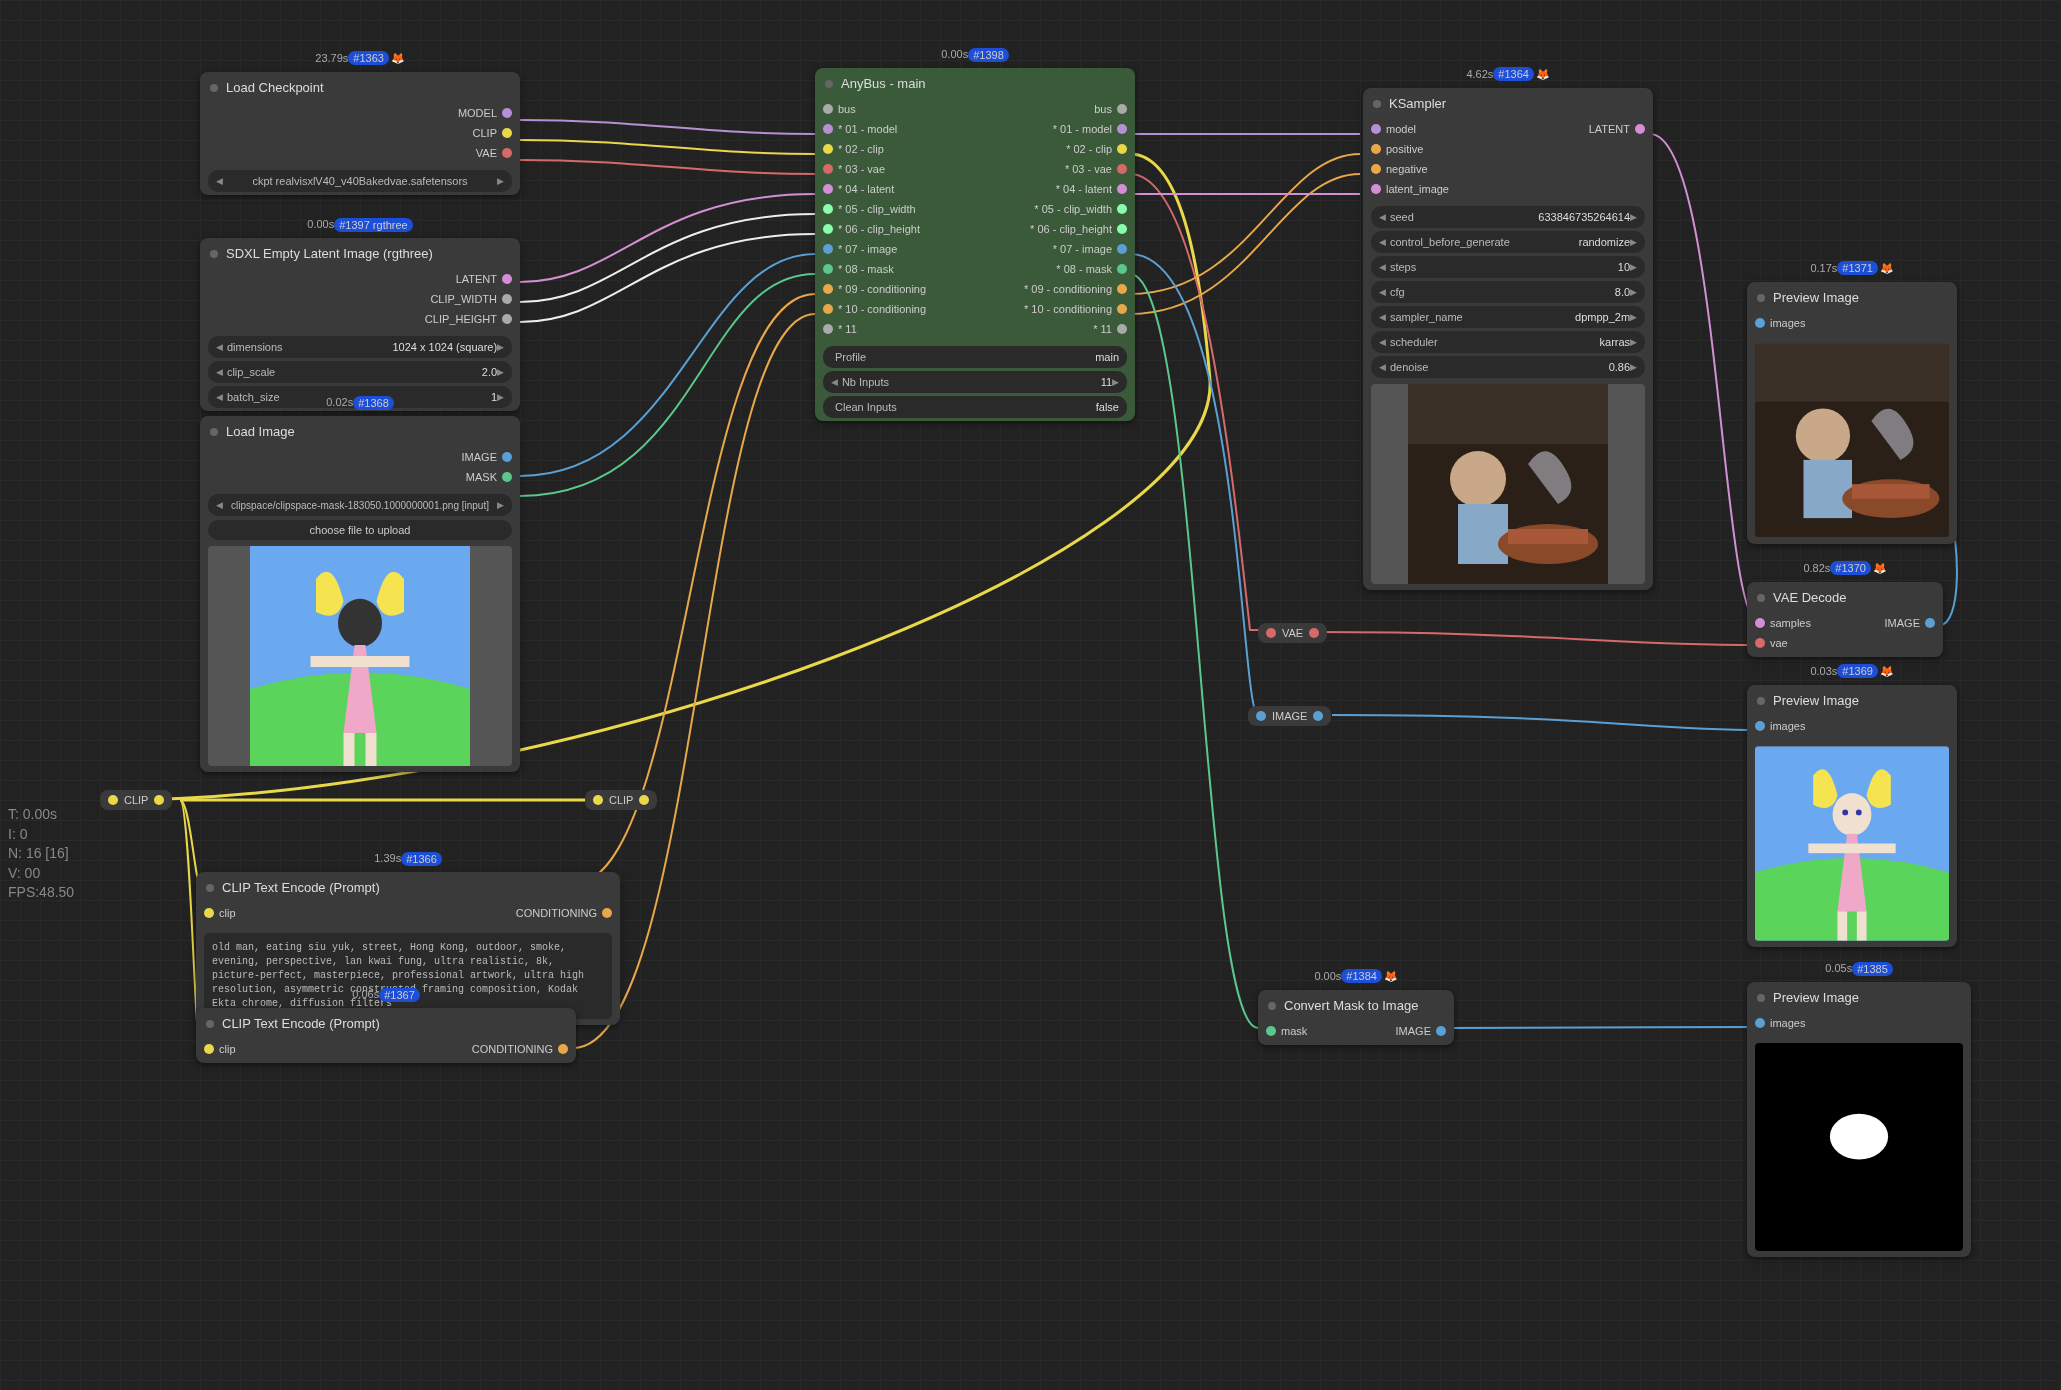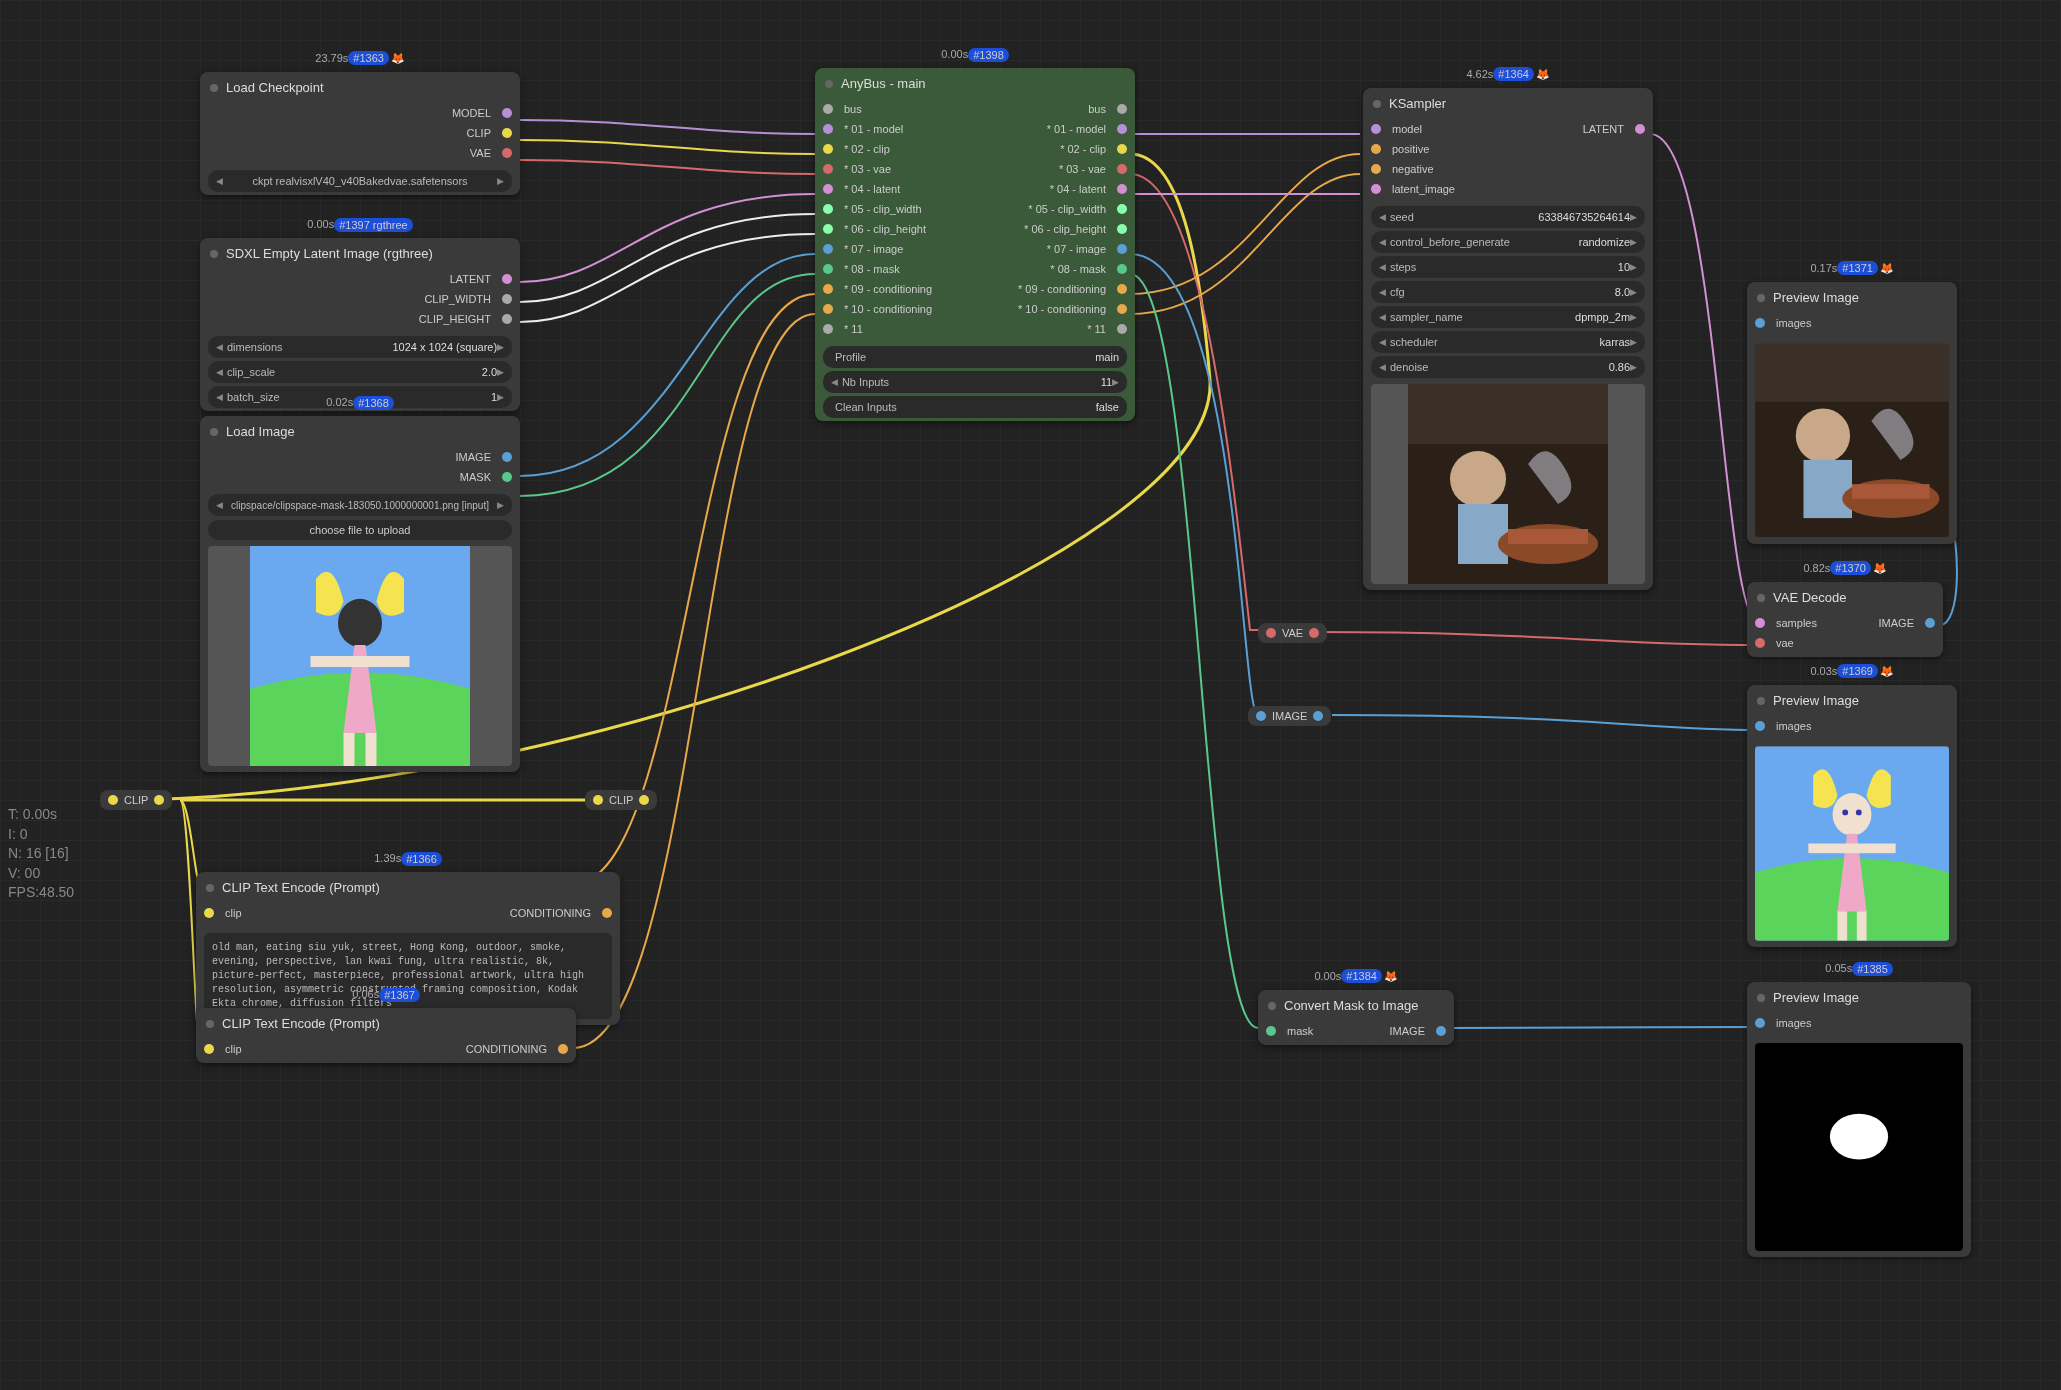--- a/index.html
+++ b/index.html
@@ -16,7 +16,7 @@
 .dot{width:8px;height:8px;border-radius:50%;background:#666;margin-right:8px;flex-shrink:0}
 .ports{padding:0 8px 4px}
 .port-row{display:flex;justify-content:space-between;align-items:center;height:20px;font-size:11px;position:relative}
-.port-l,.port-r{display:flex;align-items:center;gap:11px}
+.port-l,.port-r{display:flex;align-items:center;gap:5px}
 .port-r{flex-direction:row-reverse}
 .pdot{width:10px;height:10px;border-radius:50%;flex-shrink:0}
 .widget{margin:3px 8px;background:#2a2a2a;border-radius:10px;padding:3px 8px;display:flex;align-items:center;justify-content:space-between;font-size:11px;color:#bbb;height:22px}

